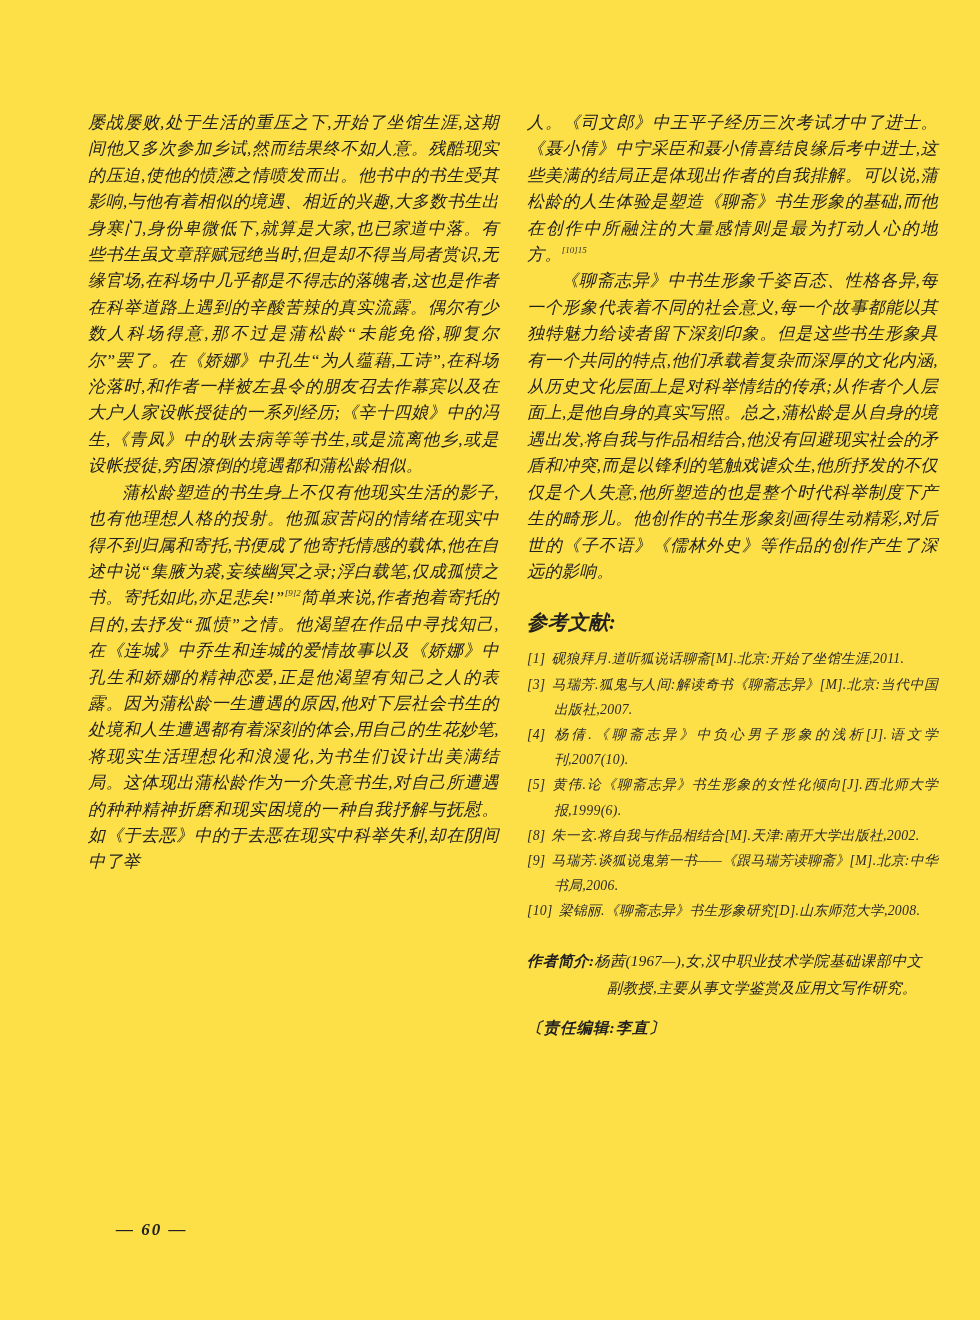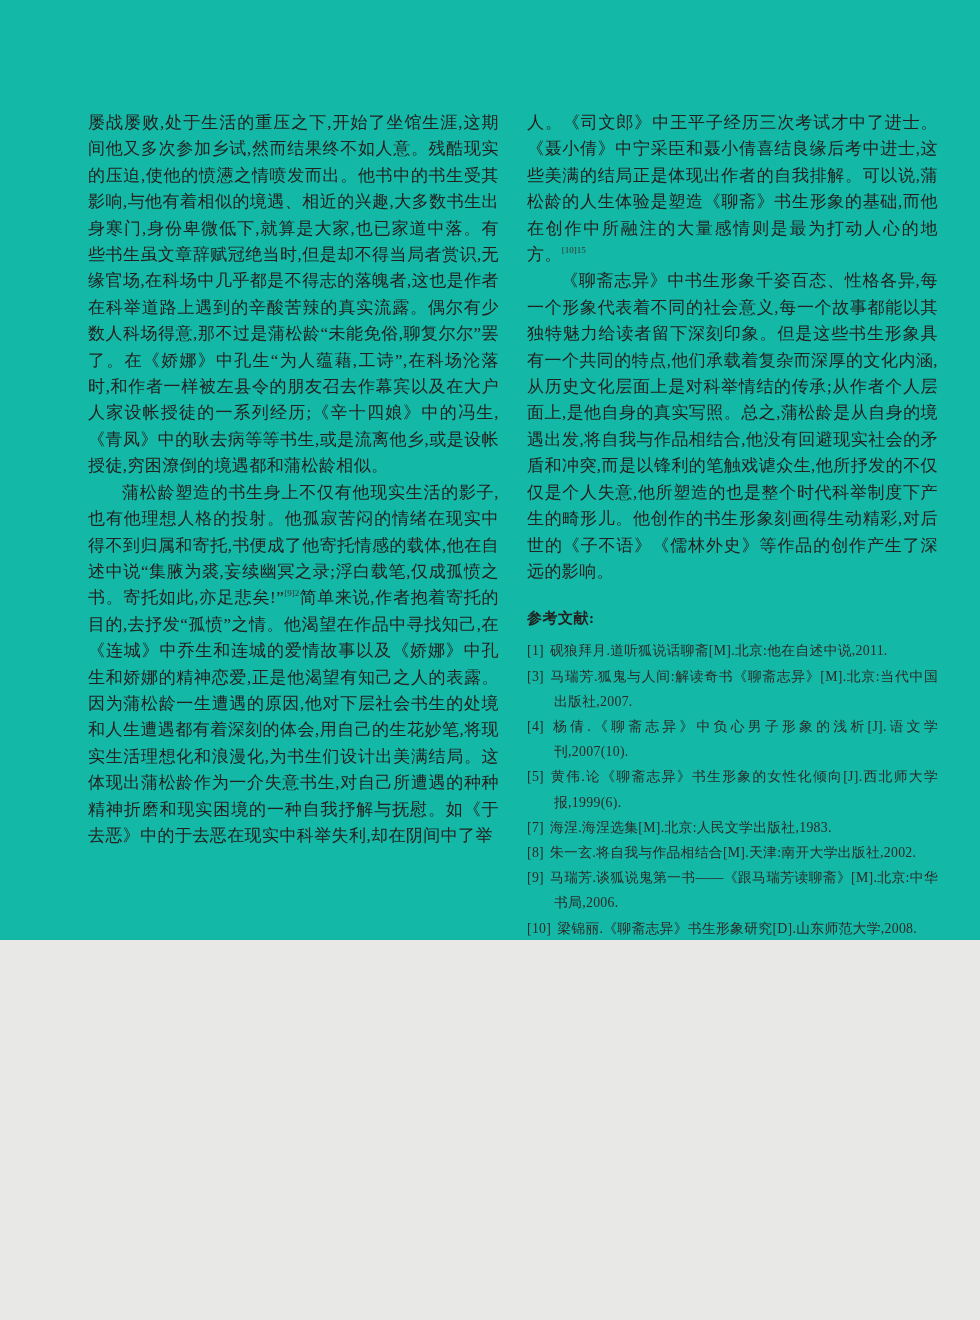--- a/index.html
+++ b/index.html
@@ -5,13 +5,14 @@
   html,body { margin:0; padding:0; background:#e8e8e6; }
   .page {
     position:relative;
-    width:980px; height:940px;
+    width:980px; height:1320px;
     margin:0 auto;
-    background:#14b8a6;
+    background:#fde047;
     font-family:"Liberation Serif","DejaVu Serif",serif;
     color:#222120;
     overflow:hidden;
     box-shadow:0 0 6px rgba(0,0,0,.15);
+    font-style:italic;
   }
   .columns {
     position:absolute; top:110px; left:88px;

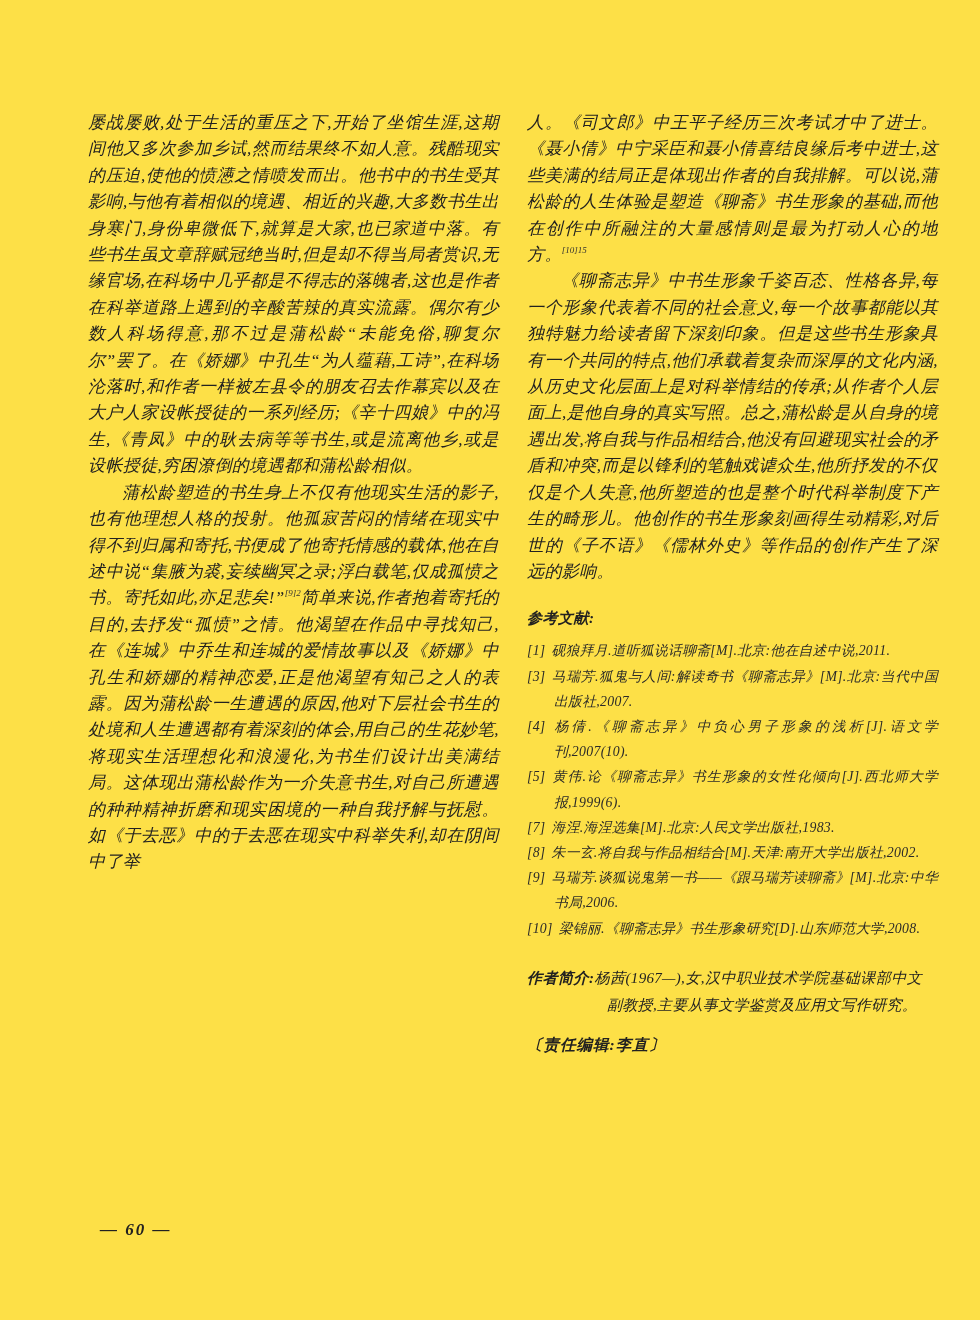--- a/index.html
+++ b/index.html
@@ -37,7 +37,7 @@
   }
   .refs-title {
     margin:24px 0 10px 0;
-    font-size:15px;
+    font-size:20px;
     font-weight:bold;
     letter-spacing:.5px;
   }

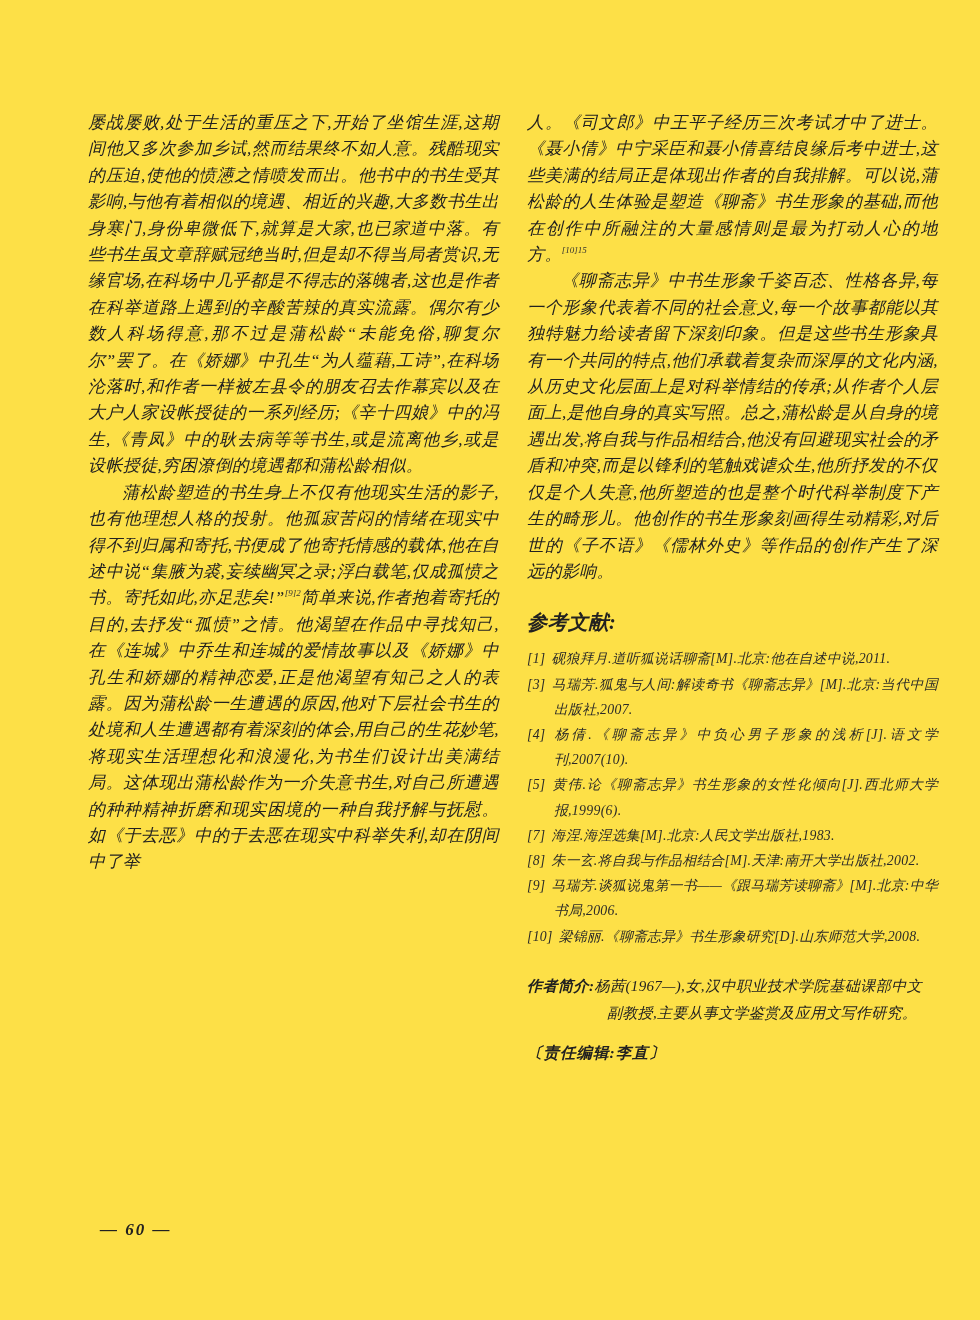--- a/index.html
+++ b/index.html
@@ -96,7 +96,7 @@
       <h3 class="refs-title">参考文献:</h3>
 
       <div class="refs">
-        <p class="ref"><span class="ref-num">[1]</span><span>砚狼拜月.道听狐说话聊斋[M].北京:他在自述中说,2011.</span></p>
+        <p class="ref"><span class="ref-num">[1]</span><span>砚狼拜月.道听狐说话聊斋[M].北京:开始了坐馆生涯,2011.</span></p>
         <p class="ref"><span class="ref-num">[3]</span><span>马瑞芳.狐鬼与人间:解读奇书《聊斋志异》[M].北京:当代中国出版社,2007.</span></p>
         <p class="ref"><span class="ref-num">[4]</span><span>杨倩.《聊斋志异》中负心男子形象的浅析[J].语文学刊,2007(10).</span></p>
         <p class="ref"><span class="ref-num">[5]</span><span>黄伟.论《聊斋志异》书生形象的女性化倾向[J].西北师大学报,1999(6).</span></p>

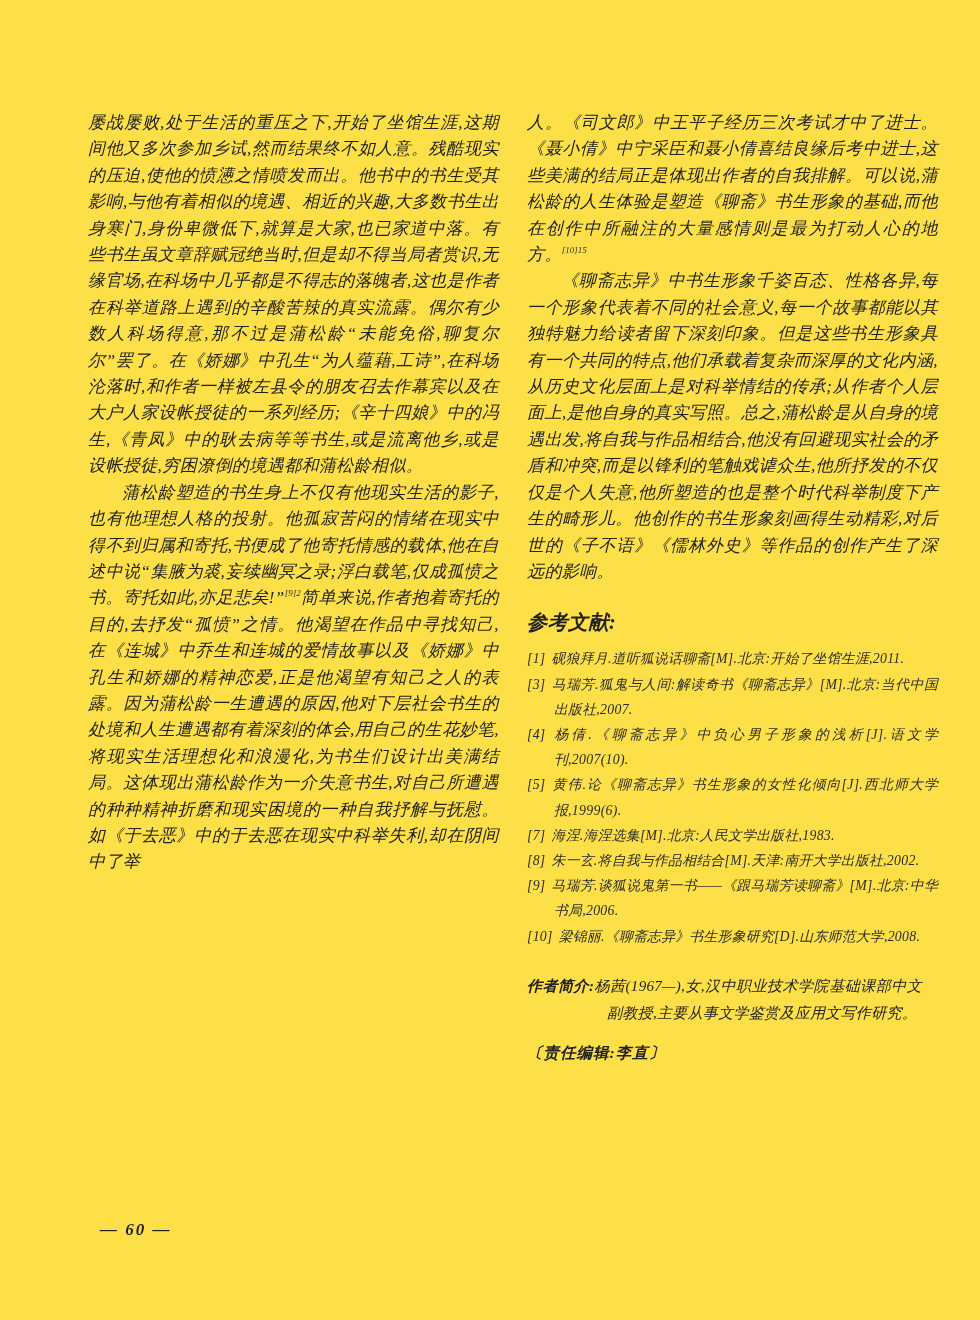--- a/index.html
+++ b/index.html
@@ -100,7 +100,6 @@
         <p class="ref"><span class="ref-num">[3]</span><span>马瑞芳.狐鬼与人间:解读奇书《聊斋志异》[M].北京:当代中国出版社,2007.</span></p>
         <p class="ref"><span class="ref-num">[4]</span><span>杨倩.《聊斋志异》中负心男子形象的浅析[J].语文学刊,2007(10).</span></p>
         <p class="ref"><span class="ref-num">[5]</span><span>黄伟.论《聊斋志异》书生形象的女性化倾向[J].西北师大学报,1999(6).</span></p>
-        <p class="ref"><span class="ref-num">[7]</span><span>海涅.海涅选集[M].北京:人民文学出版社,1983.</span></p>
         <p class="ref"><span class="ref-num">[8]</span><span>朱一玄.将自我与作品相结合[M].天津:南开大学出版社,2002.</span></p>
         <p class="ref"><span class="ref-num">[9]</span><span>马瑞芳.谈狐说鬼第一书——《跟马瑞芳读聊斋》[M].北京:中华书局,2006.</span></p>
         <p class="ref"><span class="ref-num">[10]</span><span>梁锦丽.《聊斋志异》书生形象研究[D].山东师范大学,2008.</span></p>

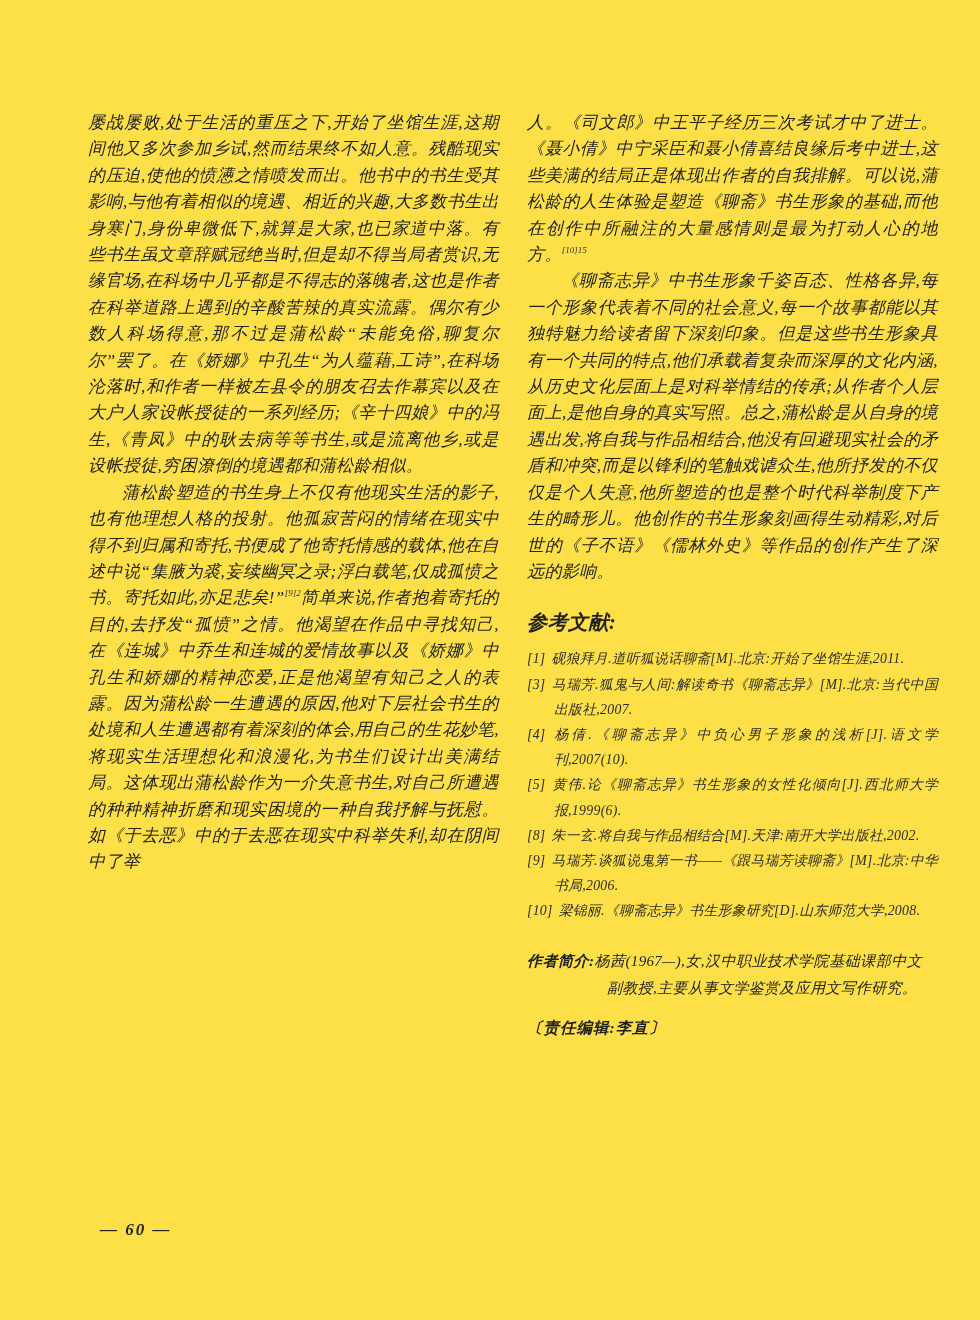--- a/index.html
+++ b/index.html
@@ -72,7 +72,7 @@
   }
   .page-num {
     position:absolute;
-    left:100px; top:1220px;
+    left:116px; top:1220px;
     font-size:17px;
     font-weight:bold;
     letter-spacing:2px;

